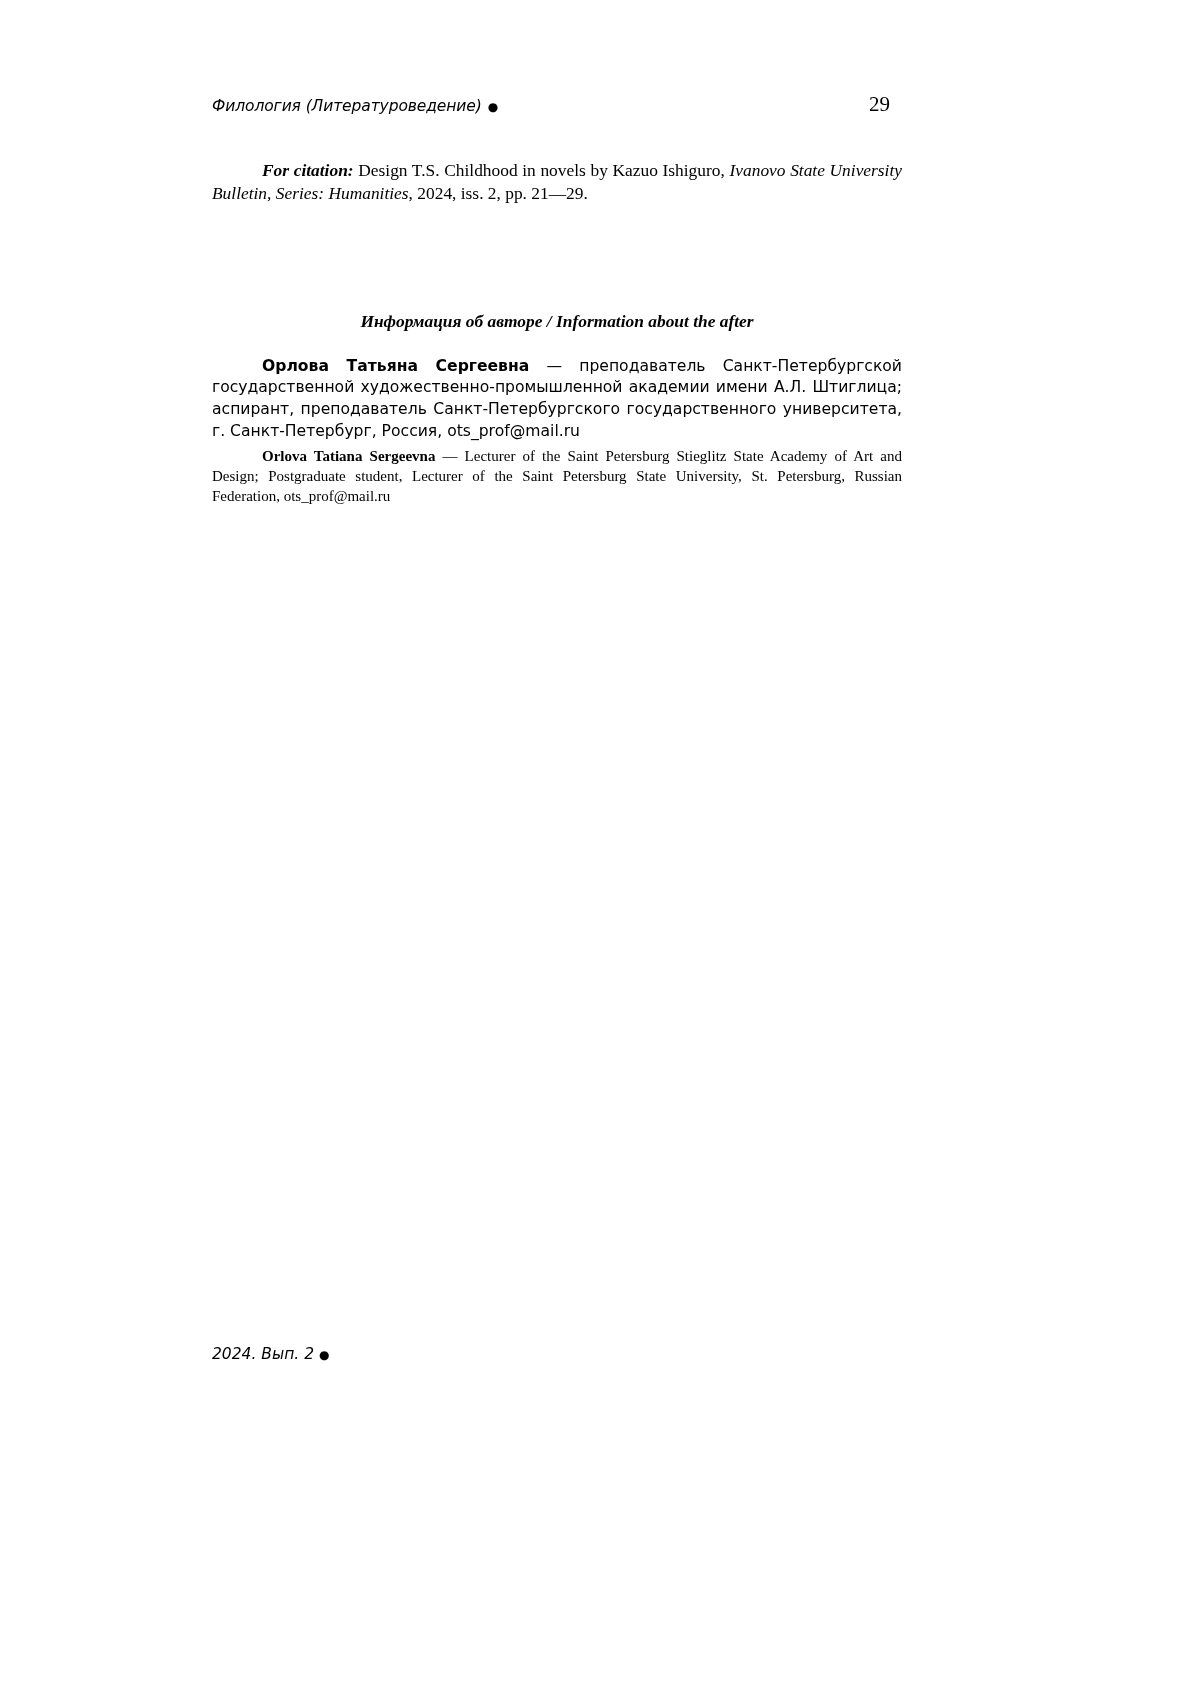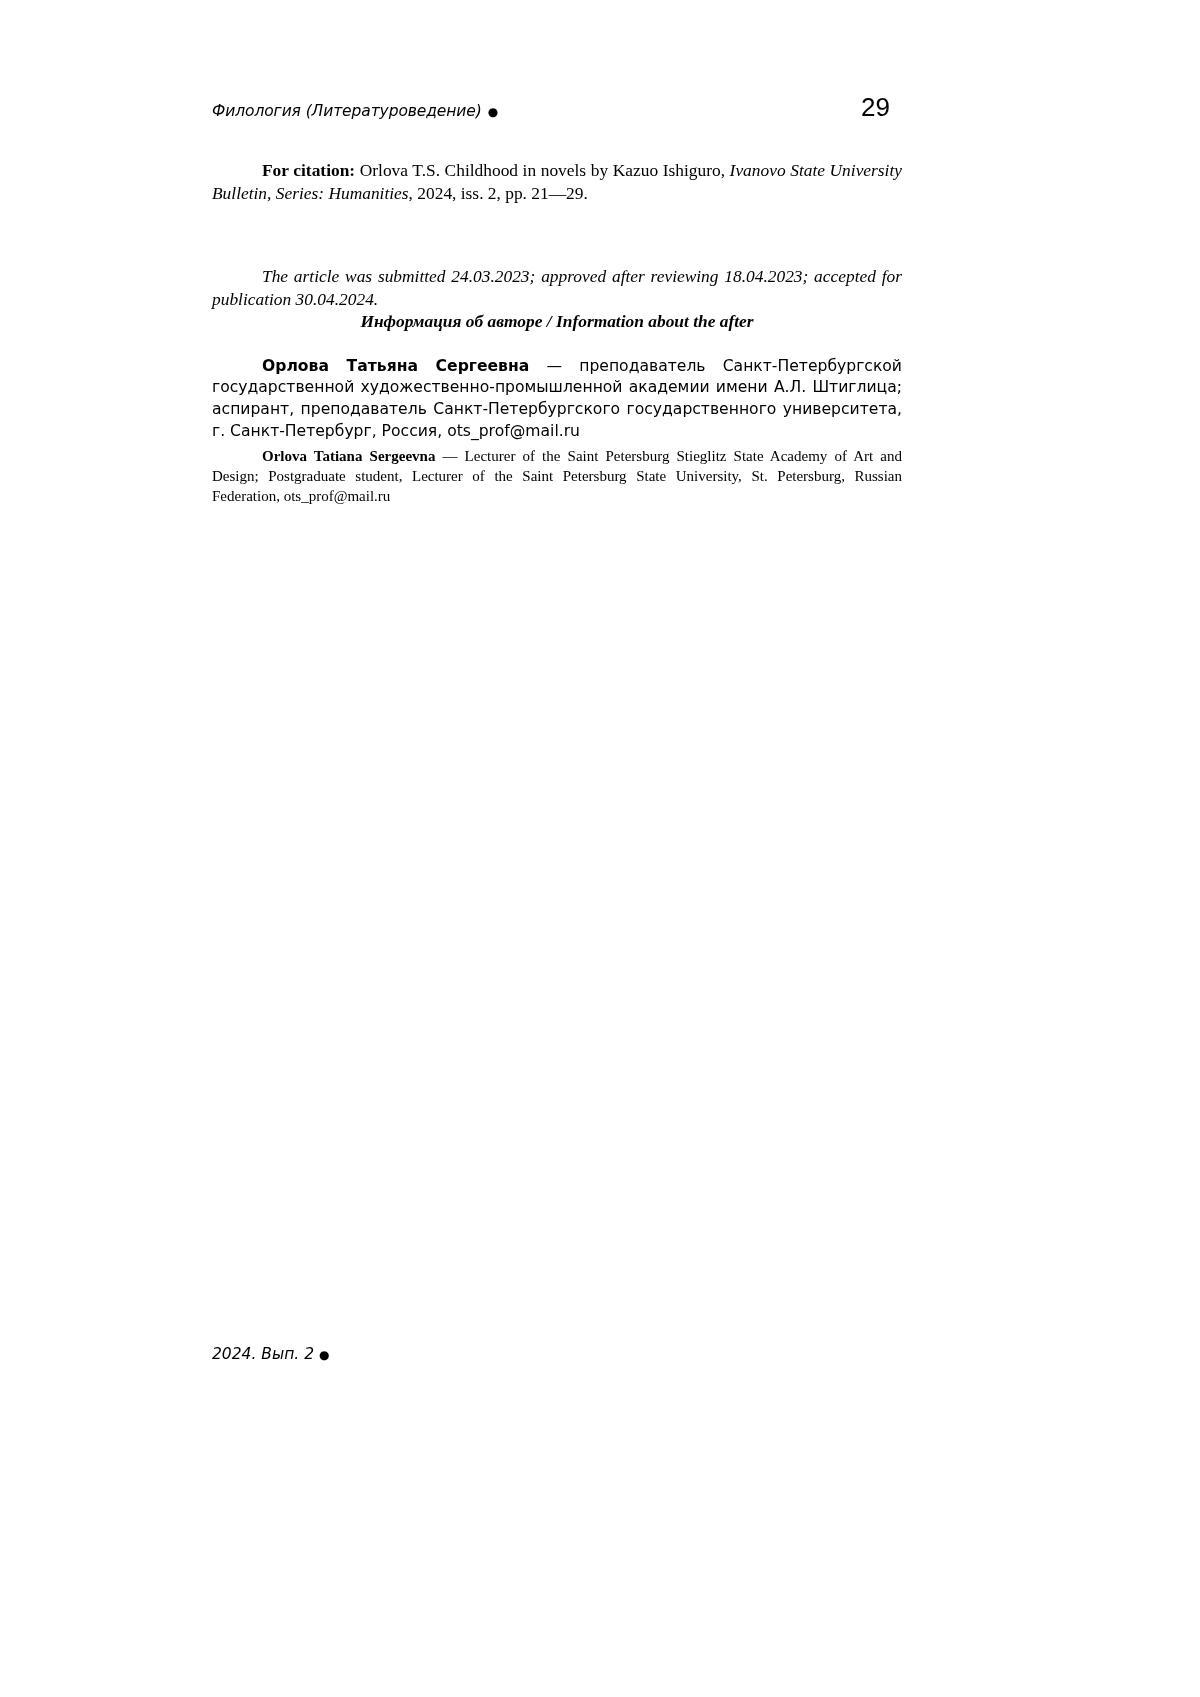--- a/index.html
+++ b/index.html
@@ -48,8 +48,8 @@
     margin-left: 6px;
   }
   .page-number {
-    font-family: Liberation Sans, sans-serif;
-    font-size: 26px;
+    font-family: Liberation Serif, serif;
+    font-size: 21px;
     padding-right: 12px;
     margin-left: 16px;
   }

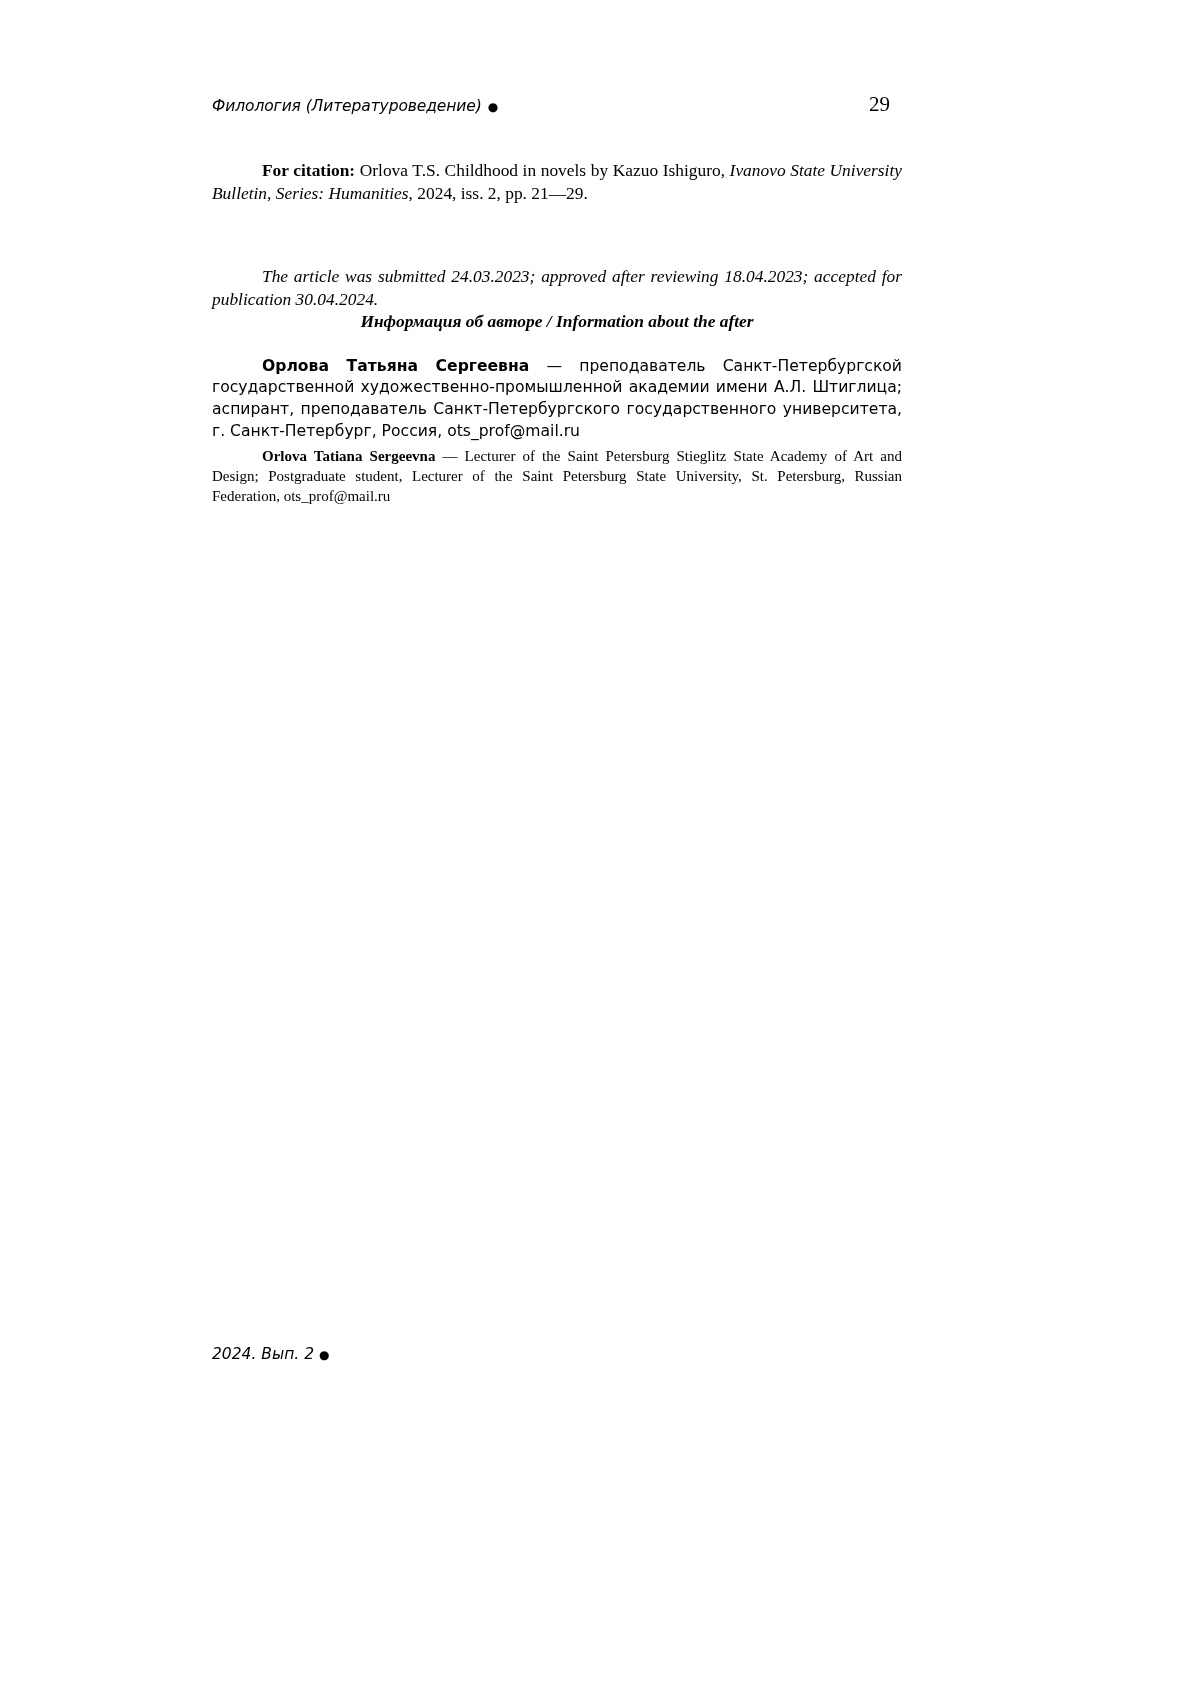--- a/index.html
+++ b/index.html
@@ -68,6 +68,7 @@
   .citation { top: 142px; }
   .citation .label {
     font-weight: bold;
+    font-style: italic;
   }
   .citation .italic { font-style: italic; }
 

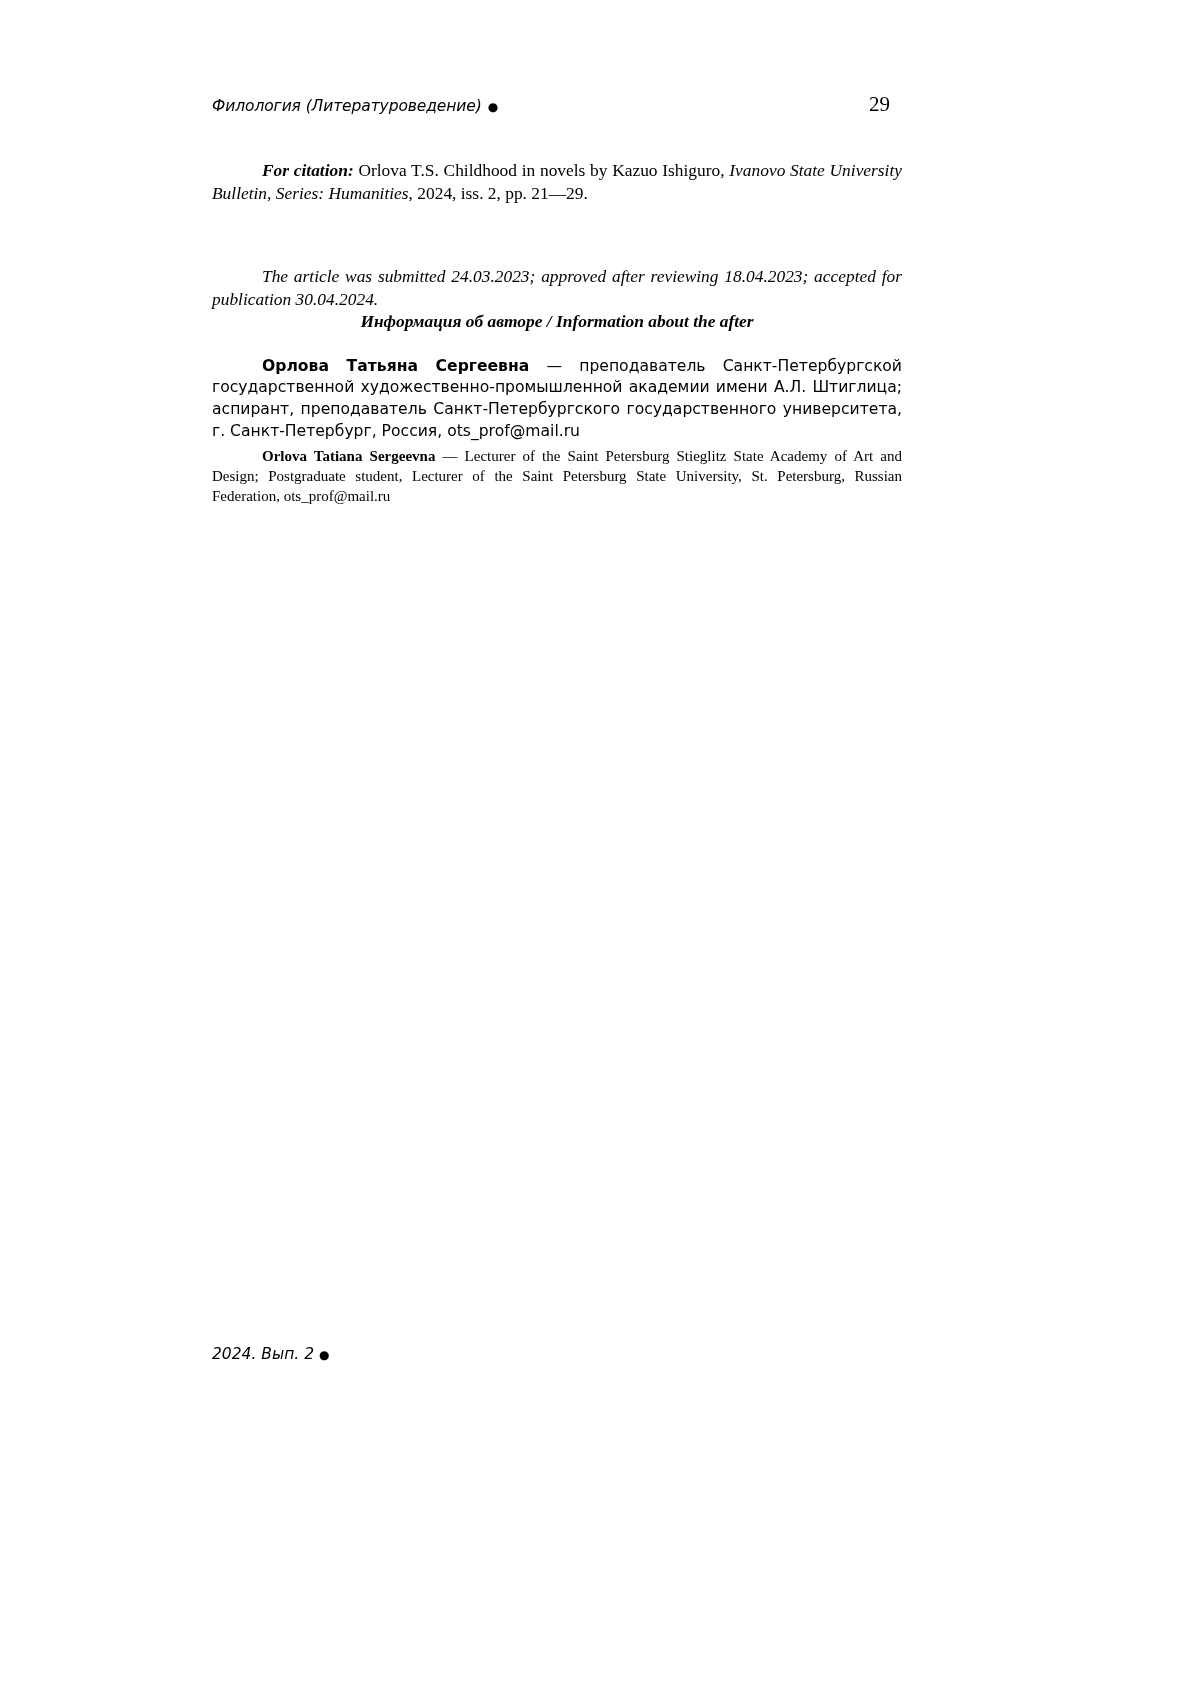--- a/index.html
+++ b/index.html
@@ -130,7 +130,7 @@
     </div>
 
     <p class="block indent citation">
-      <span class="label">For citation:</span><span> Orlova T.S. Childhood in novels by Kazuo Ishiguro, </span><span class="italic">Ivanovo State University Bulletin, Series: Humanities</span><span>, 2024, iss. 2, pp. 21—29.</span>
+      <span class="label">For citation:</span><span> Design T.S. Childhood in novels by Kazuo Ishiguro, </span><span class="italic">Ivanovo State University Bulletin, Series: Humanities</span><span>, 2024, iss. 2, pp. 21—29.</span>
     </p>
 
 

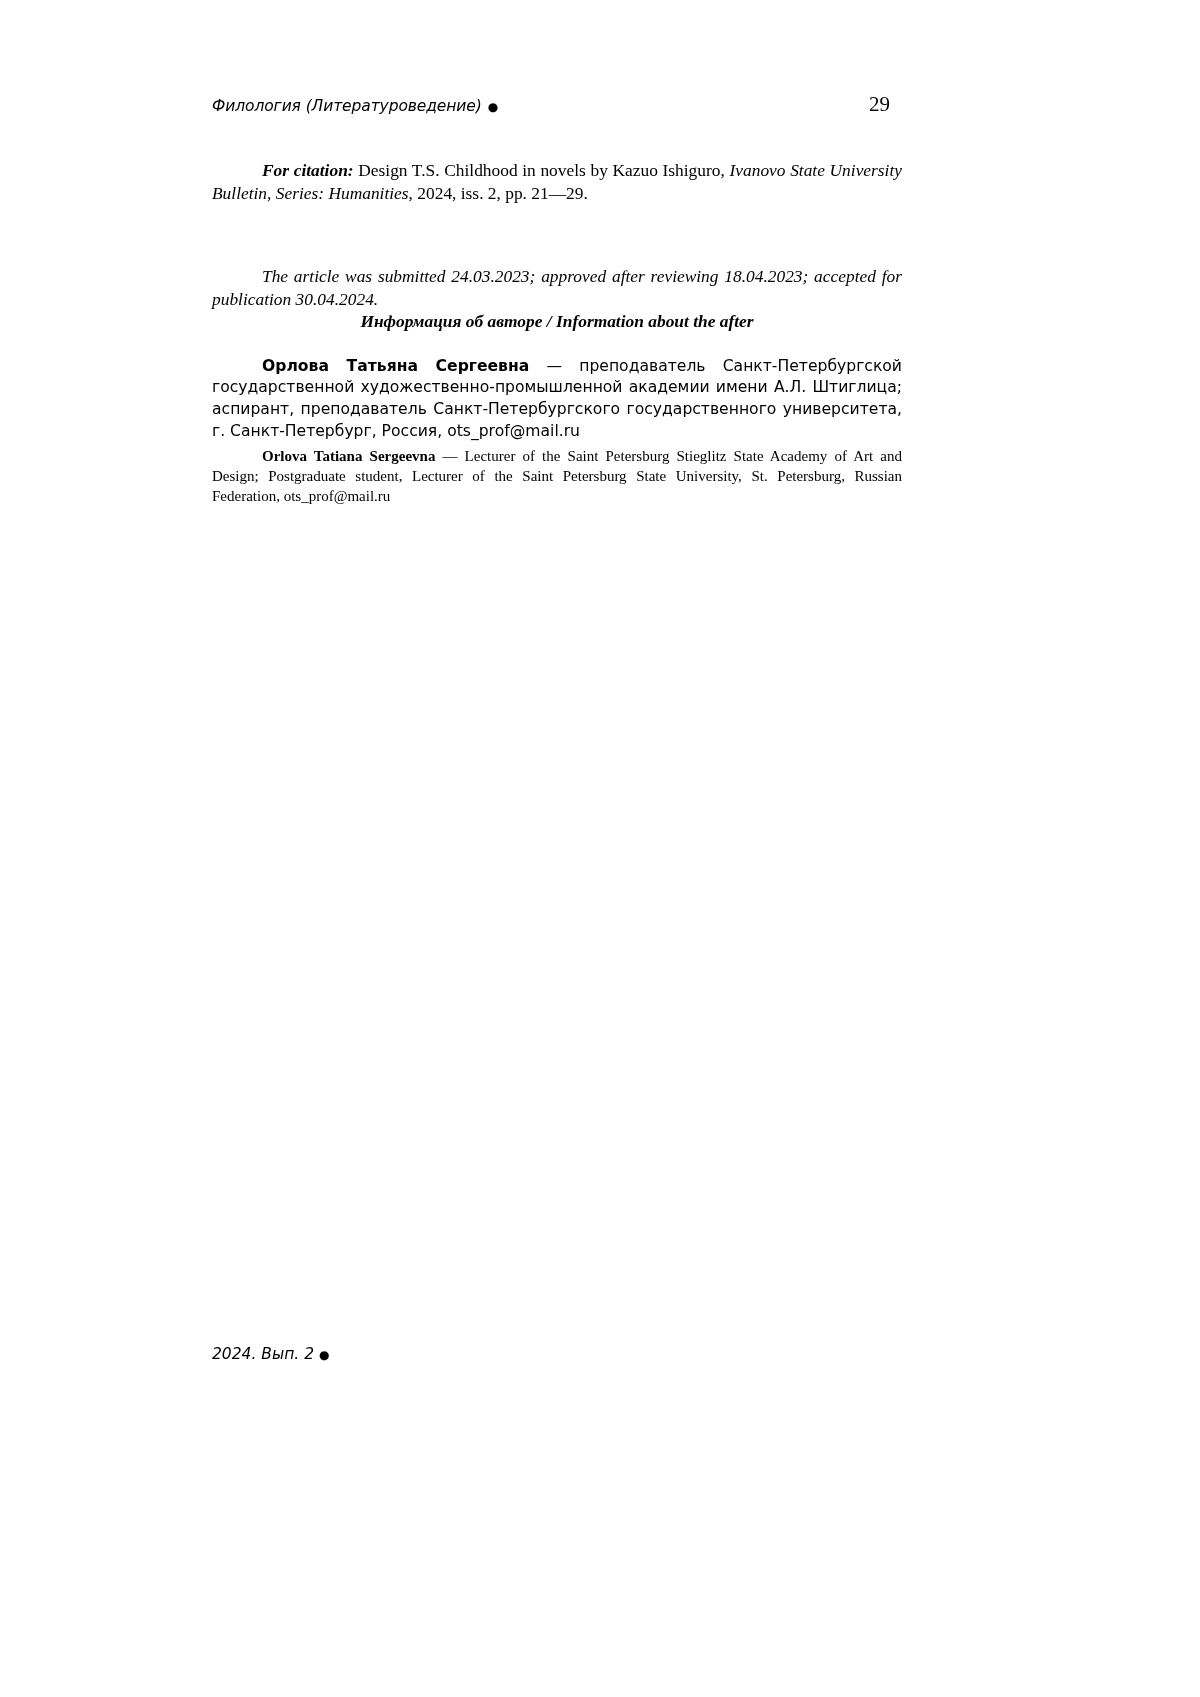--- a/index.html
+++ b/index.html
@@ -134,7 +134,6 @@
     </p>
 
 
-    <p class="block indent dates-en">The article was submitted 24.03.2023; approved after reviewing 18.04.2023; accepted for publication 30.04.2024.</p>
 
     <div class="block section-title">Информация об авторе / Information about the after</div>
 

